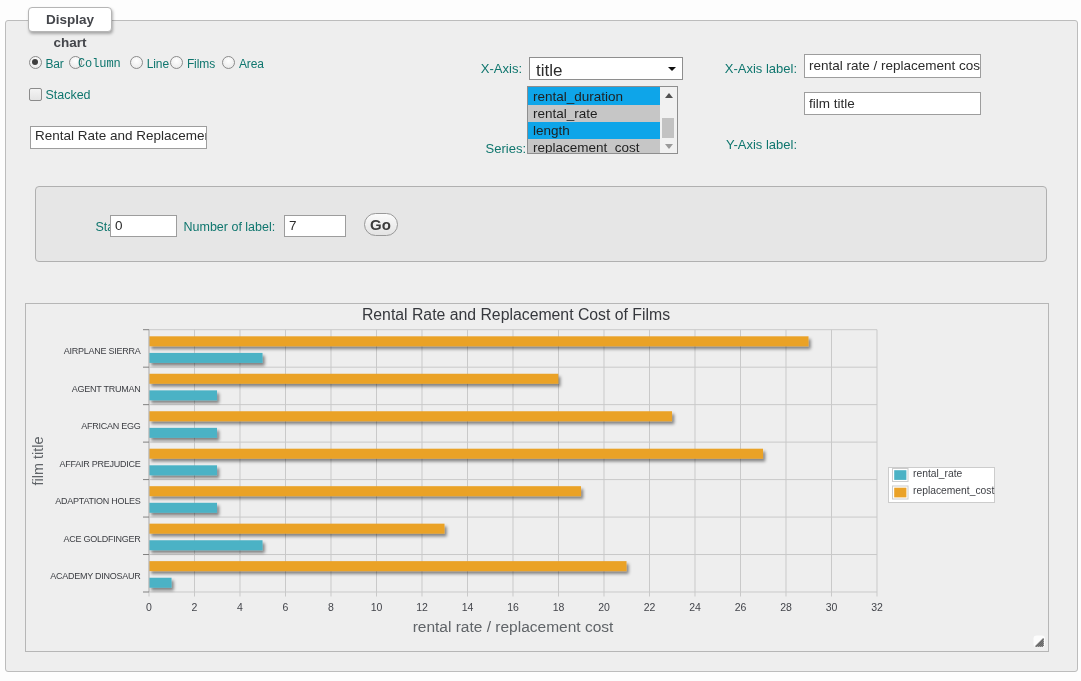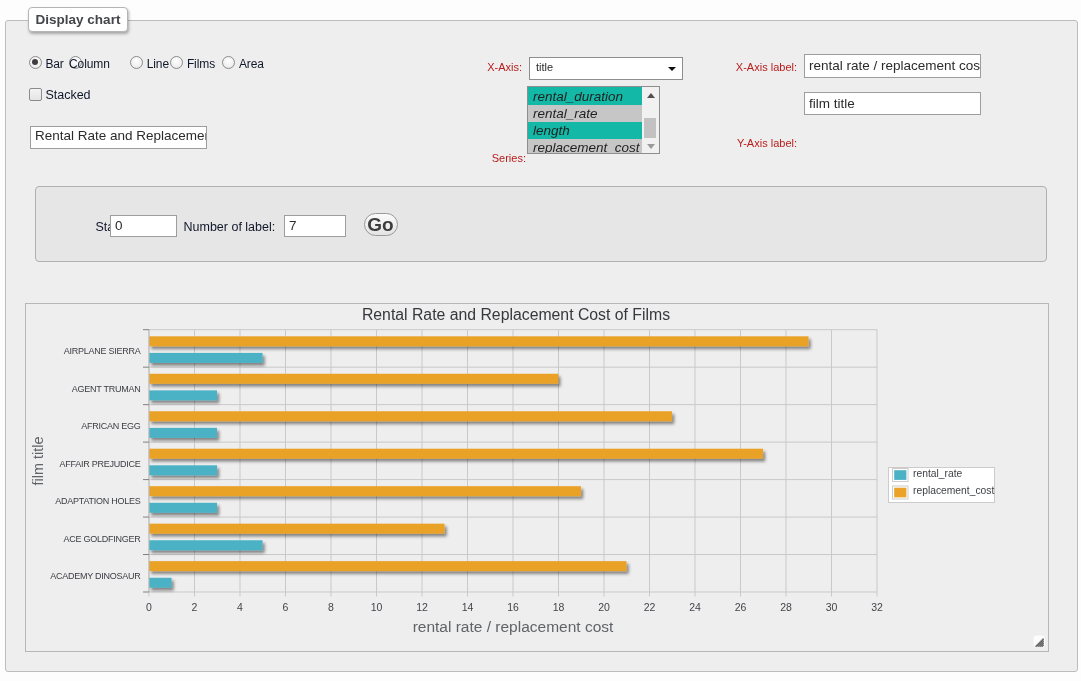--- a/index.html
+++ b/index.html
@@ -5,7 +5,7 @@
 * { margin:0; padding:0; box-sizing:border-box; }
 html,body { width:1081px; height:681px; background:#fdfdfd; font-family:"Liberation Sans", sans-serif; }
 #fs { position:absolute; left:5px; top:20px; width:1073px; height:652px; background:#eeeeee; border:1px solid #bcbcbc; border-radius:3px; }
-#lgd { position:absolute; left:28px; top:7px; width:100px; height:25px; background:#ffffff; border:1px solid #b5b5b5; border-radius:4px; box-shadow:1px 2px 3px rgba(0,0,0,0.3); font-weight:bold; font-size:13.5px; color:#44464b; text-align:center; line-height:23px; z-index:5; }
+#lgd { position:absolute; left:28px; top:7px; width:84px; height:25px; background:#ffffff; border:1px solid #b5b5b5; border-radius:4px; box-shadow:1px 2px 3px rgba(0,0,0,0.3); font-weight:bold; font-size:13.5px; color:#44464b; text-align:center; line-height:23px; z-index:5; }
 .lab { position:absolute; font-size:11px; color:#b91c1c; white-space:nowrap; }
 .lab12 { position:absolute; font-size:12.5px; color:#0f172a; white-space:nowrap; }
 .rl { font-size:12px; letter-spacing:-0.1px; }

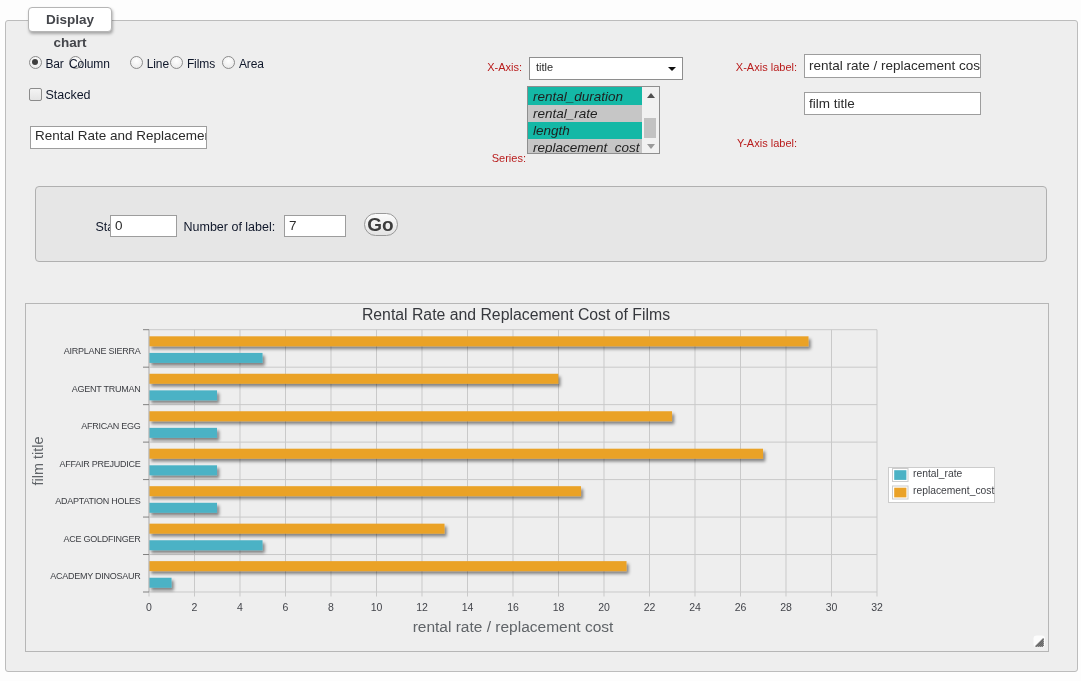--- a/index.html
+++ b/index.html
@@ -7,7 +7,7 @@
 #fs { position:absolute; left:5px; top:20px; width:1073px; height:652px; background:#eeeeee; border:1px solid #bcbcbc; border-radius:3px; }
 #lgd { position:absolute; left:28px; top:7px; width:84px; height:25px; background:#ffffff; border:1px solid #b5b5b5; border-radius:4px; box-shadow:1px 2px 3px rgba(0,0,0,0.3); font-weight:bold; font-size:13.5px; color:#44464b; text-align:center; line-height:23px; z-index:5; }
 .lab { position:absolute; font-size:11px; color:#b91c1c; white-space:nowrap; }
-.lab12 { position:absolute; font-size:12.5px; color:#0f172a; white-space:nowrap; }
+.lab12 { position:absolute; font-size:12.5px; color:#0f766e; white-space:nowrap; }
 .rl { font-size:12px; letter-spacing:-0.1px; }
 .rt { text-align:right; width:150px; }
 

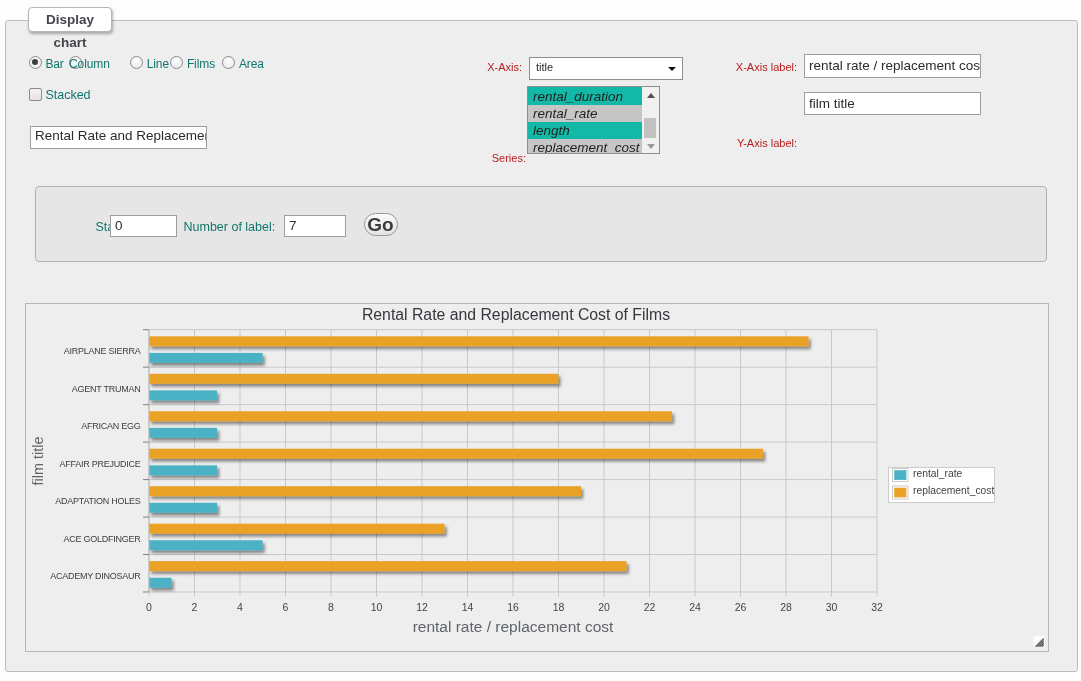--- a/index.html
+++ b/index.html
@@ -42,7 +42,7 @@
 <span class="rad on" style="left:28.6px;top:55.6px;"></span>
 <span class="lab12 rl" style="left:45.4px;top:57.3px;">Bar</span>
 <span class="rad" style="left:69px;top:55.6px;"></span>
-<span class="lab12 rl" style="left:69px;top:57.3px;">Column</span>
+<span class="lab12 rl" style="left:78px;top:57.3px;font-family:Liberation Mono, monospace;">Column</span>
 <span class="rad" style="left:130.1px;top:55.6px;"></span>
 <span class="lab12 rl" style="left:146.7px;top:57.3px;">Line</span>
 <span class="rad" style="left:170.3px;top:55.6px;"></span>

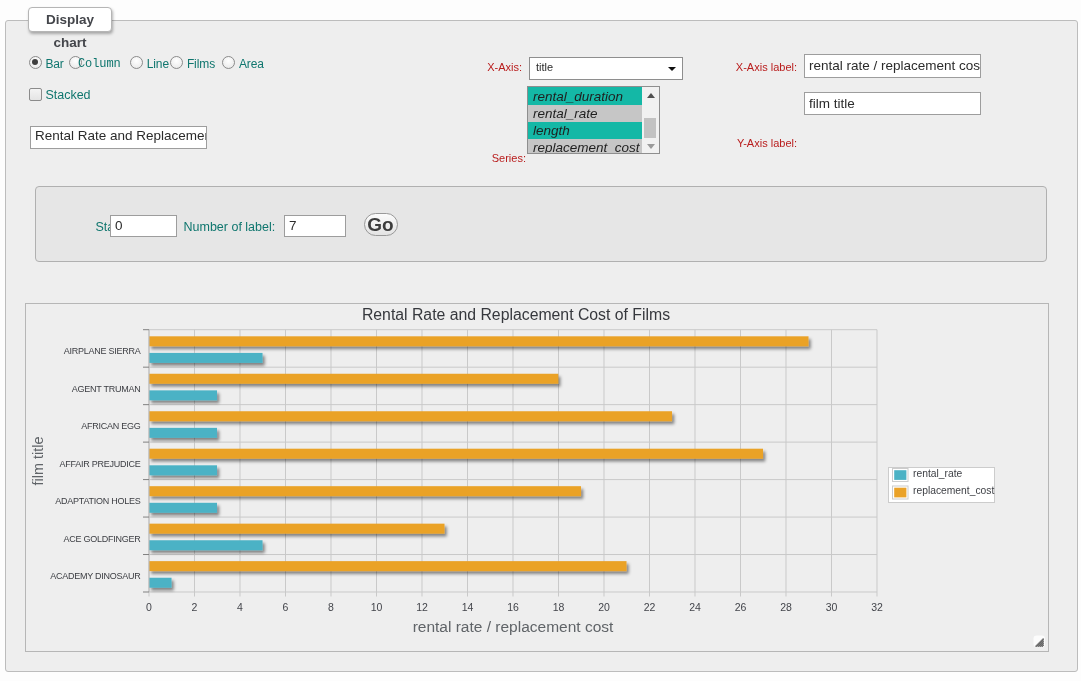--- a/index.html
+++ b/index.html
@@ -6,7 +6,7 @@
 html,body { width:1081px; height:681px; background:#fdfdfd; font-family:"Liberation Sans", sans-serif; }
 #fs { position:absolute; left:5px; top:20px; width:1073px; height:652px; background:#eeeeee; border:1px solid #bcbcbc; border-radius:3px; }
 #lgd { position:absolute; left:28px; top:7px; width:84px; height:25px; background:#ffffff; border:1px solid #b5b5b5; border-radius:4px; box-shadow:1px 2px 3px rgba(0,0,0,0.3); font-weight:bold; font-size:13.5px; color:#44464b; text-align:center; line-height:23px; z-index:5; }
-.lab { position:absolute; font-size:11px; color:#b91c1c; white-space:nowrap; }
+.lab { position:absolute; font-size:13px; color:#0f766e; white-space:nowrap; }
 .lab12 { position:absolute; font-size:12.5px; color:#0f766e; white-space:nowrap; }
 .rl { font-size:12px; letter-spacing:-0.1px; }
 .rt { text-align:right; width:150px; }

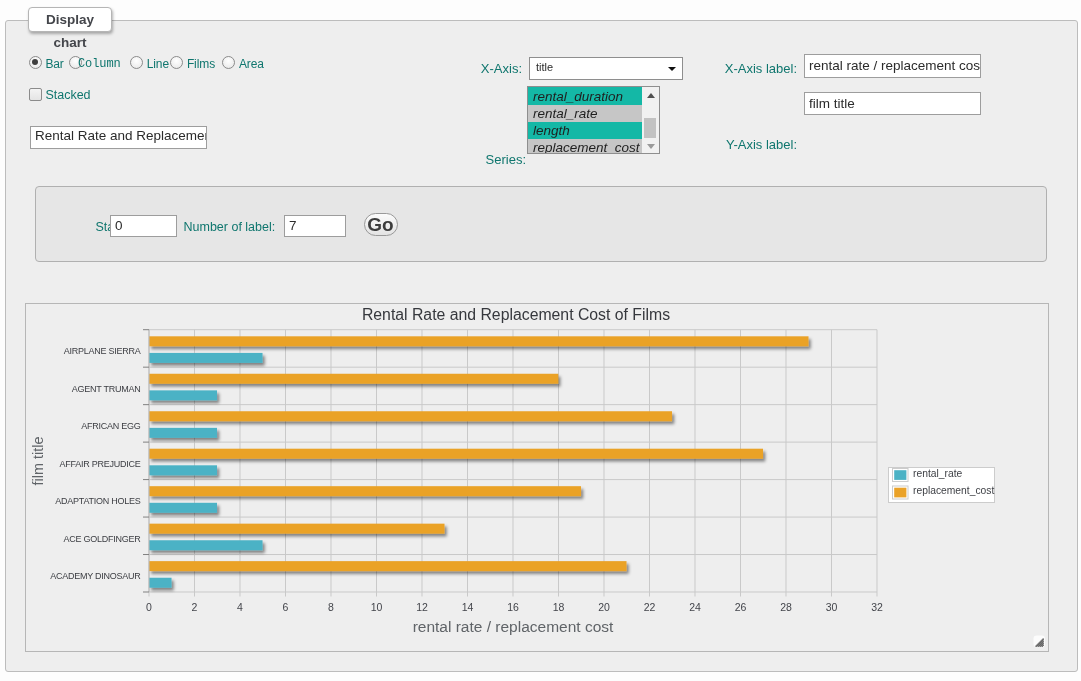--- a/index.html
+++ b/index.html
@@ -18,7 +18,7 @@
 .inp { position:absolute; background:#ffffff; border:1px solid #9d9d9d; font-size:13.5px; color:#2b2b2b; padding-left:4px; white-space:nowrap; overflow:hidden; }
 
 #xsel { position:absolute; left:529px; top:57px; width:154px; height:23px; background:#ffffff; border:1px solid #8e8e8e; }
-#xsel .tx { position:absolute; left:6px; top:3px; font-size:11px; color:#2b2b2b; }
+#xsel .tx { position:absolute; left:6px; top:3px; font-size:17px; color:#2b2b2b; }
 #xsel .ar { position:absolute; right:6px; top:9px; width:0; height:0; border-left:4.2px solid transparent; border-right:4.2px solid transparent; border-top:4.8px solid #101010; }
 
 #ser { position:absolute; left:527px; top:86px; width:133px; height:68px; background:#14b8a6; border:1px solid #8e8e8e; overflow:hidden;font-style:italic; }

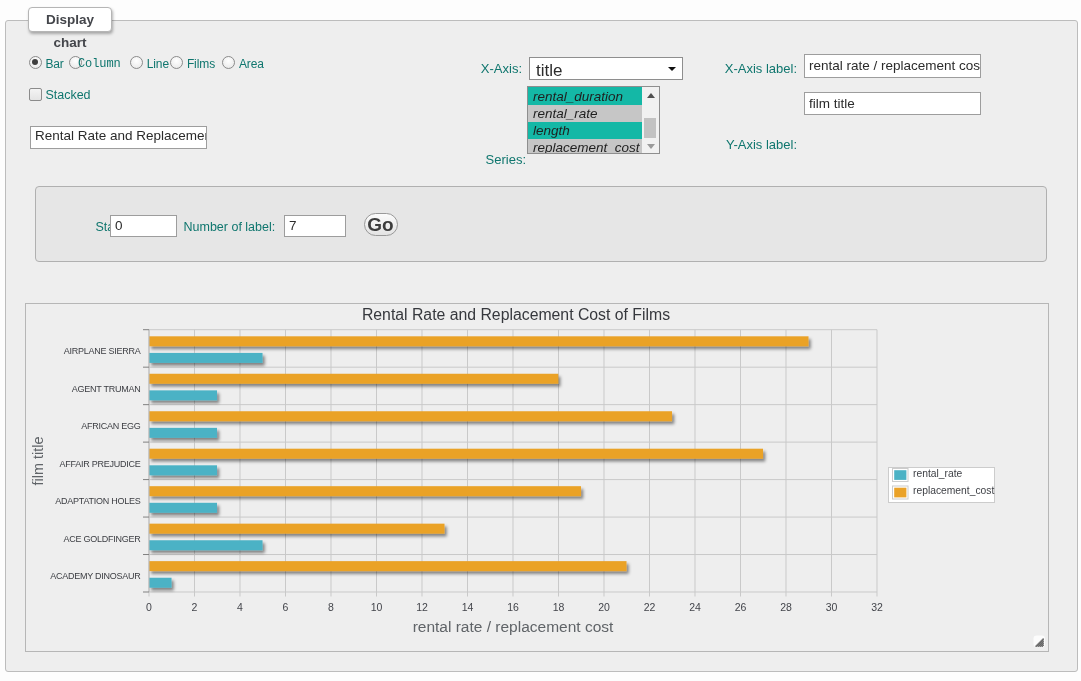--- a/index.html
+++ b/index.html
@@ -21,7 +21,7 @@
 #xsel .tx { position:absolute; left:6px; top:3px; font-size:17px; color:#2b2b2b; }
 #xsel .ar { position:absolute; right:6px; top:9px; width:0; height:0; border-left:4.2px solid transparent; border-right:4.2px solid transparent; border-top:4.8px solid #101010; }
 
-#ser { position:absolute; left:527px; top:86px; width:133px; height:68px; background:#14b8a6; border:1px solid #8e8e8e; overflow:hidden;font-style:italic; }
+#ser { position:absolute; left:527px; top:86px; width:151px; height:68px; background:#0ea5e9; border:1px solid #8e8e8e; overflow:hidden; }
 #ser .op { position:absolute; left:0; width:132px; height:17px; font-size:13.5px; color:#1f1f1f; padding-left:5px; line-height:17px; white-space:nowrap; }
 #ser .sel { background:#c6c6c6; }
 #sb { position:absolute; right:0; top:0; width:17px; height:66px; background:#f1f1f1; }

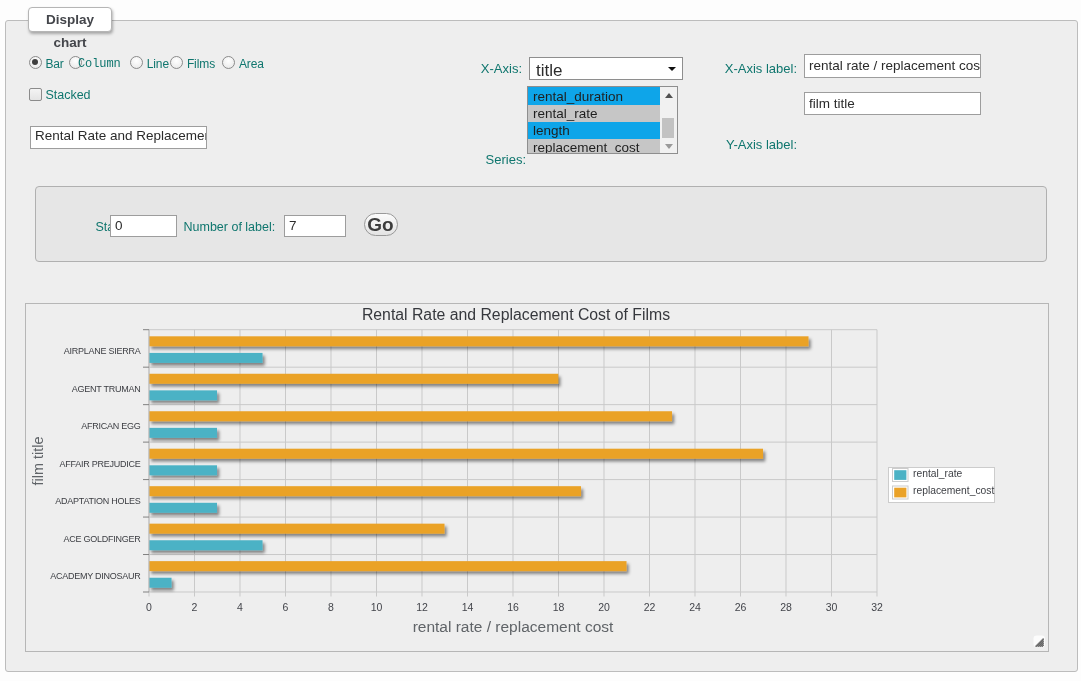--- a/index.html
+++ b/index.html
@@ -60,7 +60,7 @@
     <span class="tx">title</span>
     <span class="ar"></span>
   </div>
-<span class="lab rt" style="left:376px;top:152px;">Series:</span>
+<span class="lab rt" style="left:376px;top:141px;">Series:</span>
 <div id="ser">
   <div class="op" style="top:1px;">rental_duration</div>
   <div class="op sel" style="top:18px;">rental_rate</div>

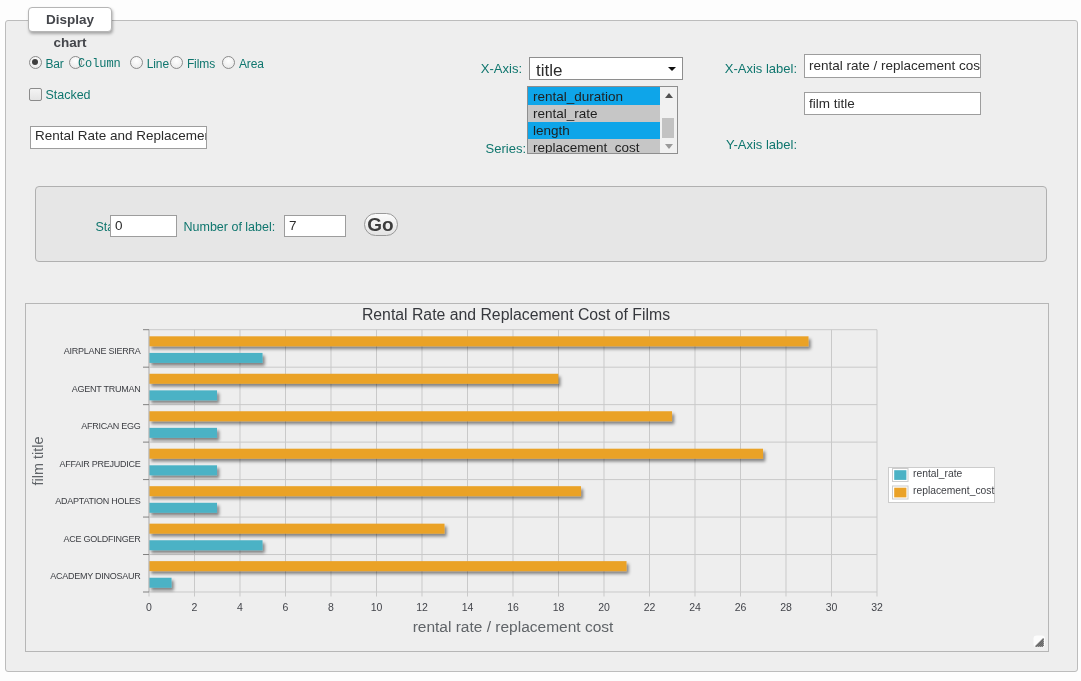--- a/index.html
+++ b/index.html
@@ -30,7 +30,7 @@
 .tri-dn { position:absolute; left:4.5px; top:57px; width:0; height:0; border-left:4px solid transparent; border-right:4px solid transparent; border-top:5px solid #9a9a9a; }
 
 #panel { position:absolute; left:35px; top:186px; width:1012px; height:76px; background:#e6e6e6; border:1px solid #b0b0b0; border-radius:4px; }
-#go { position:absolute; left:363.5px; top:213px; width:34px; height:23px; border:1px solid #999999; border-radius:11.5px; background:linear-gradient(#fbfbfb,#e3e3e3); font-size:19px; font-weight:bold; color:#3c3c3c; text-align:center; line-height:21.5px; }
+#go { position:absolute; left:363.5px; top:213px; width:34px; height:23px; border:1px solid #999999; border-radius:11.5px; background:linear-gradient(#fbfbfb,#e3e3e3); font-size:15px; font-weight:bold; color:#3c3c3c; text-align:center; line-height:21.5px; }
 
 #chart { position:absolute; left:25px; top:303px; width:1024px; height:349px; background:#eeeeee; border:1px solid #b6b6b6; }
 </style>

